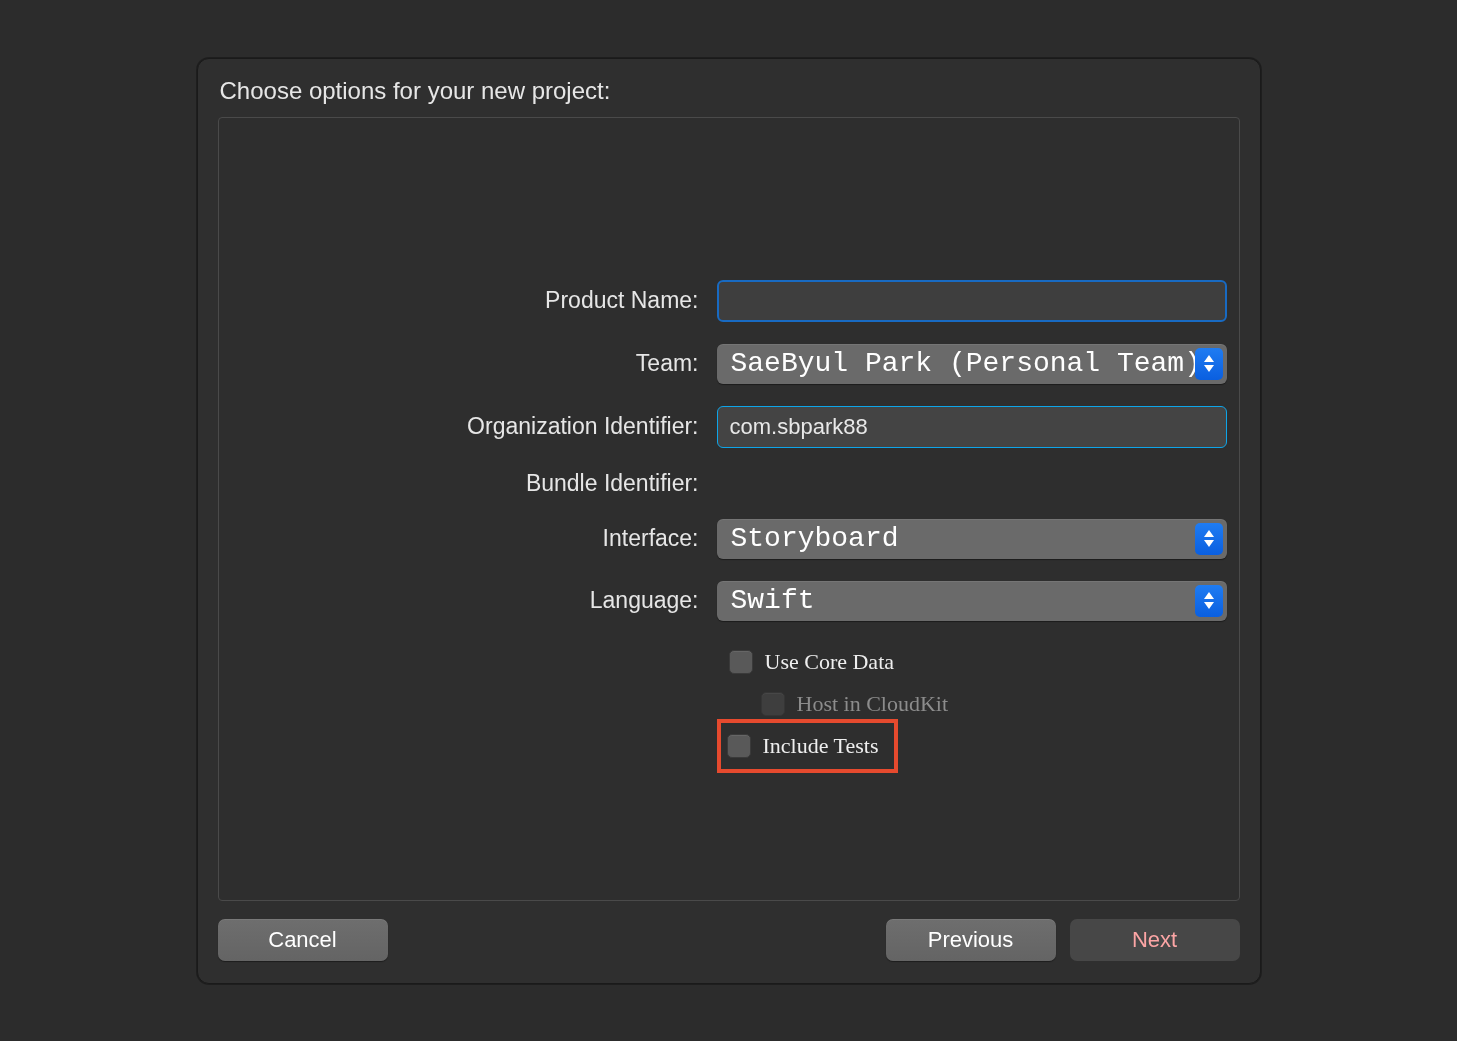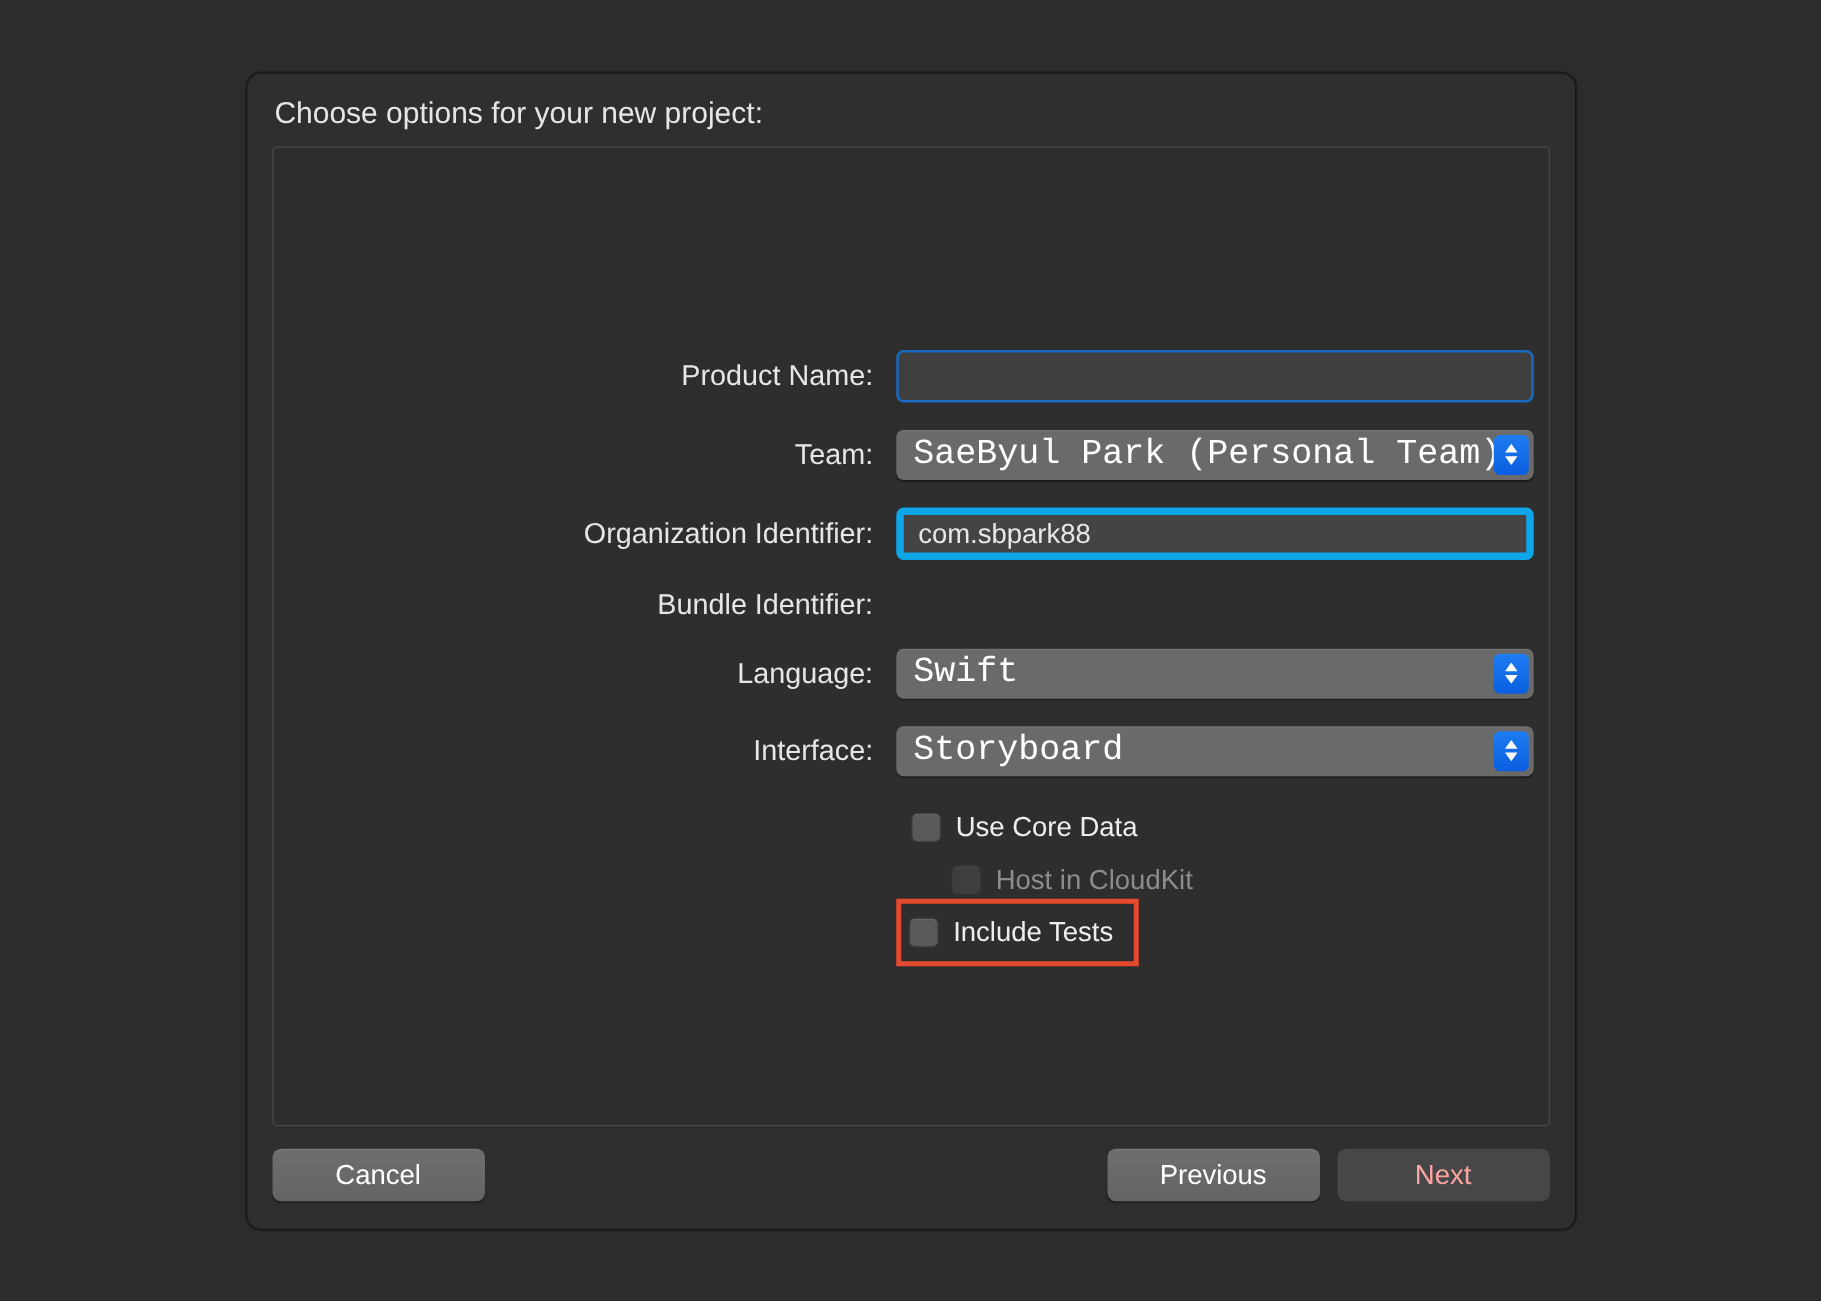--- a/index.html
+++ b/index.html
@@ -61,7 +61,7 @@
     width: 510px;
     height: 42px;
     background: #444444;
-    border: 6px solid #0ea5e9;
+    border: 1px solid #0ea5e9;
     border-radius: 6px;
     color: #e8e8e8;
     font-size: 22px;

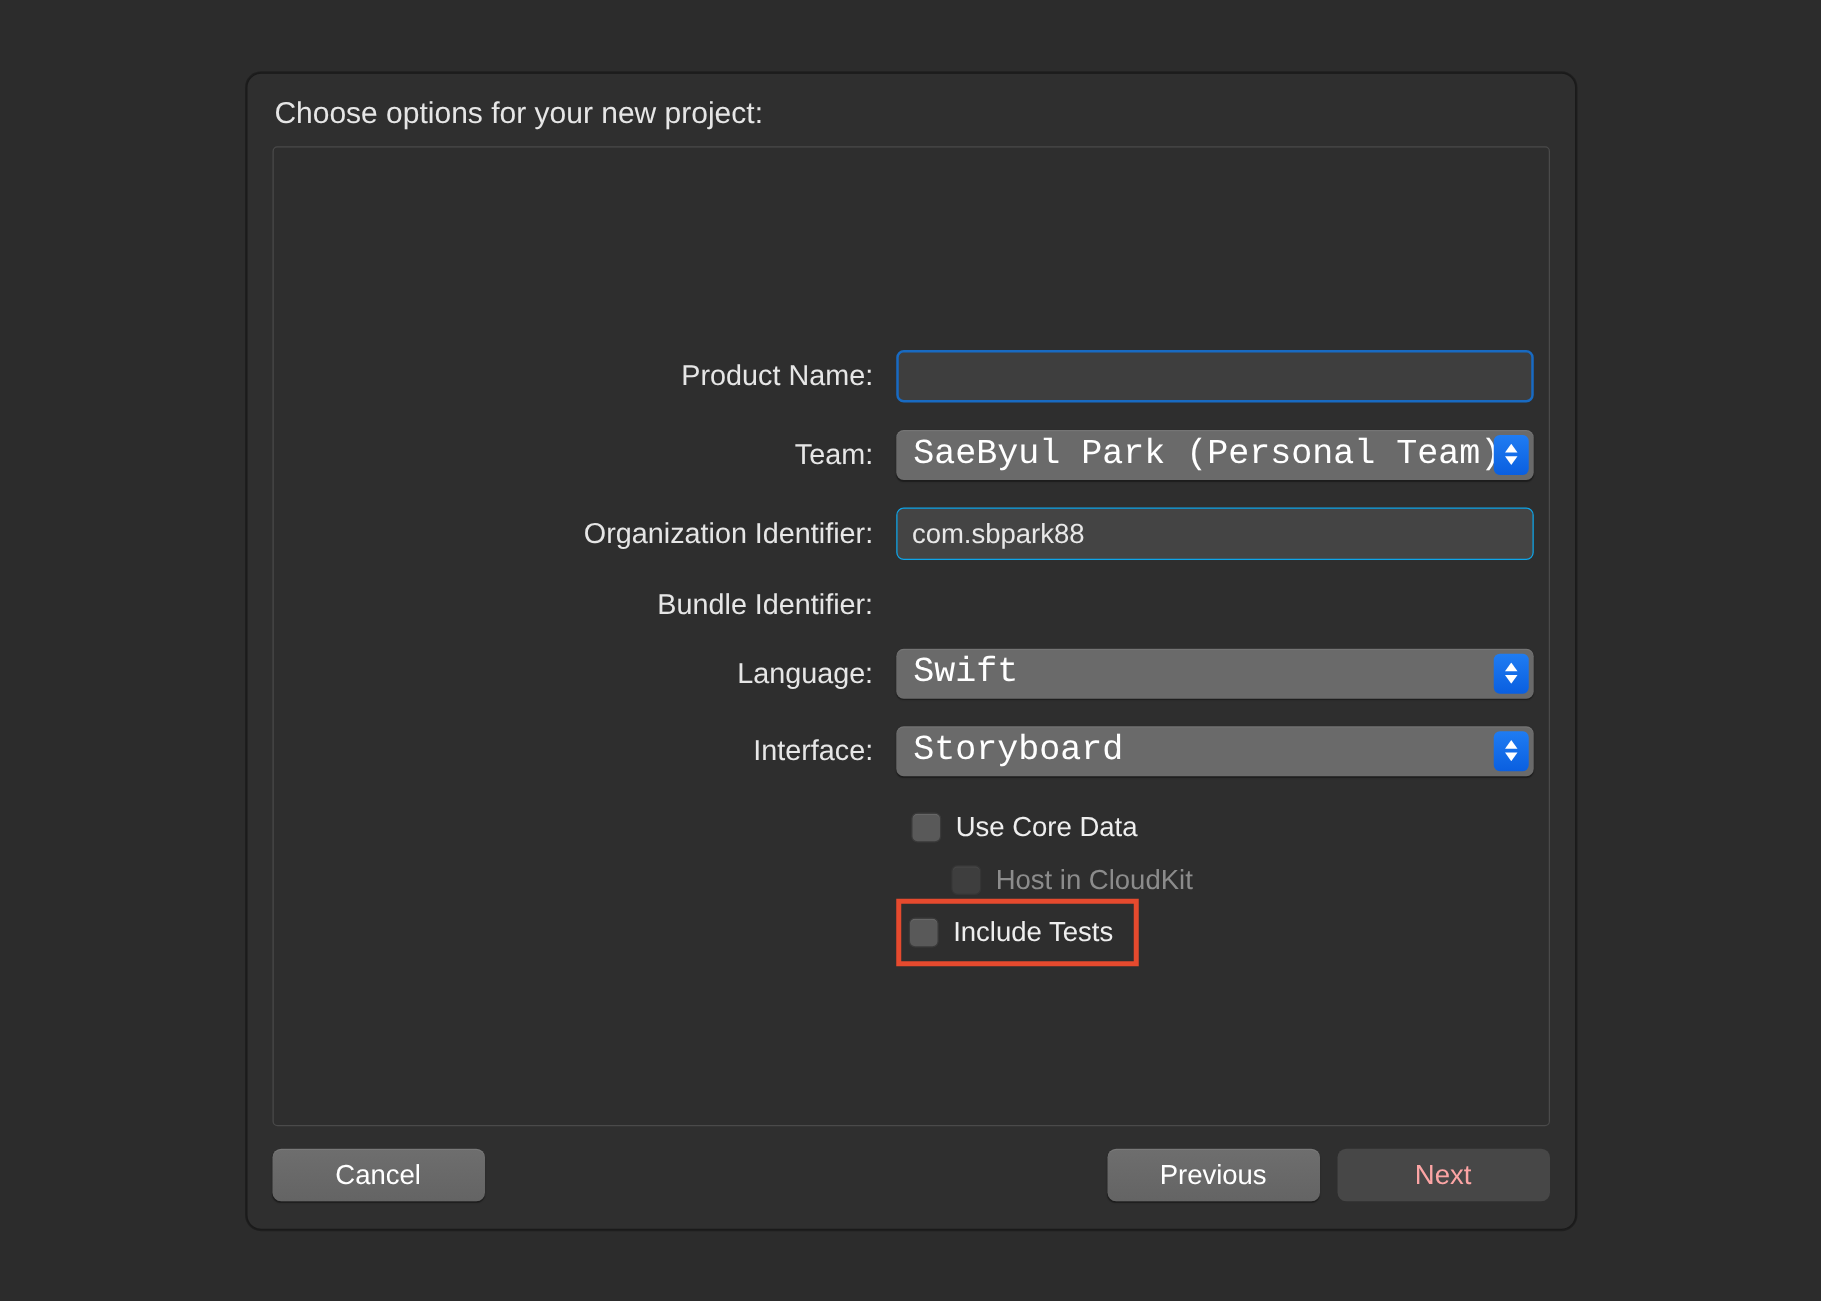--- a/index.html
+++ b/index.html
@@ -191,24 +191,24 @@
       </div>
 
       <div class="row">
+        <div class="lbl">Interface:</div>
+        <div class="select">
+          <span>Storyboard</span>
+          <span class="stepper">
+            <svg width="12" height="8" viewBox="0 0 12 8">
+                <polygon points="6,0 11,7 1,7" fill="#fff"></polygon>
+              </svg>
+            <svg width="12" height="8" viewBox="0 0 12 8">
+                <polygon points="6,8 11,1 1,1" fill="#fff"></polygon>
+              </svg>
+          </span>
+        </div>
+      </div>
+
+      <div class="row">
         <div class="lbl">Language:</div>
         <div class="select">
           <span>Swift</span>
-          <span class="stepper">
-            <svg width="12" height="8" viewBox="0 0 12 8">
-                <polygon points="6,0 11,7 1,7" fill="#fff"></polygon>
-              </svg>
-            <svg width="12" height="8" viewBox="0 0 12 8">
-                <polygon points="6,8 11,1 1,1" fill="#fff"></polygon>
-              </svg>
-          </span>
-        </div>
-      </div>
-
-      <div class="row">
-        <div class="lbl">Interface:</div>
-        <div class="select">
-          <span>Storyboard</span>
           <span class="stepper">
             <svg width="12" height="8" viewBox="0 0 12 8">
                 <polygon points="6,0 11,7 1,7" fill="#fff"></polygon>

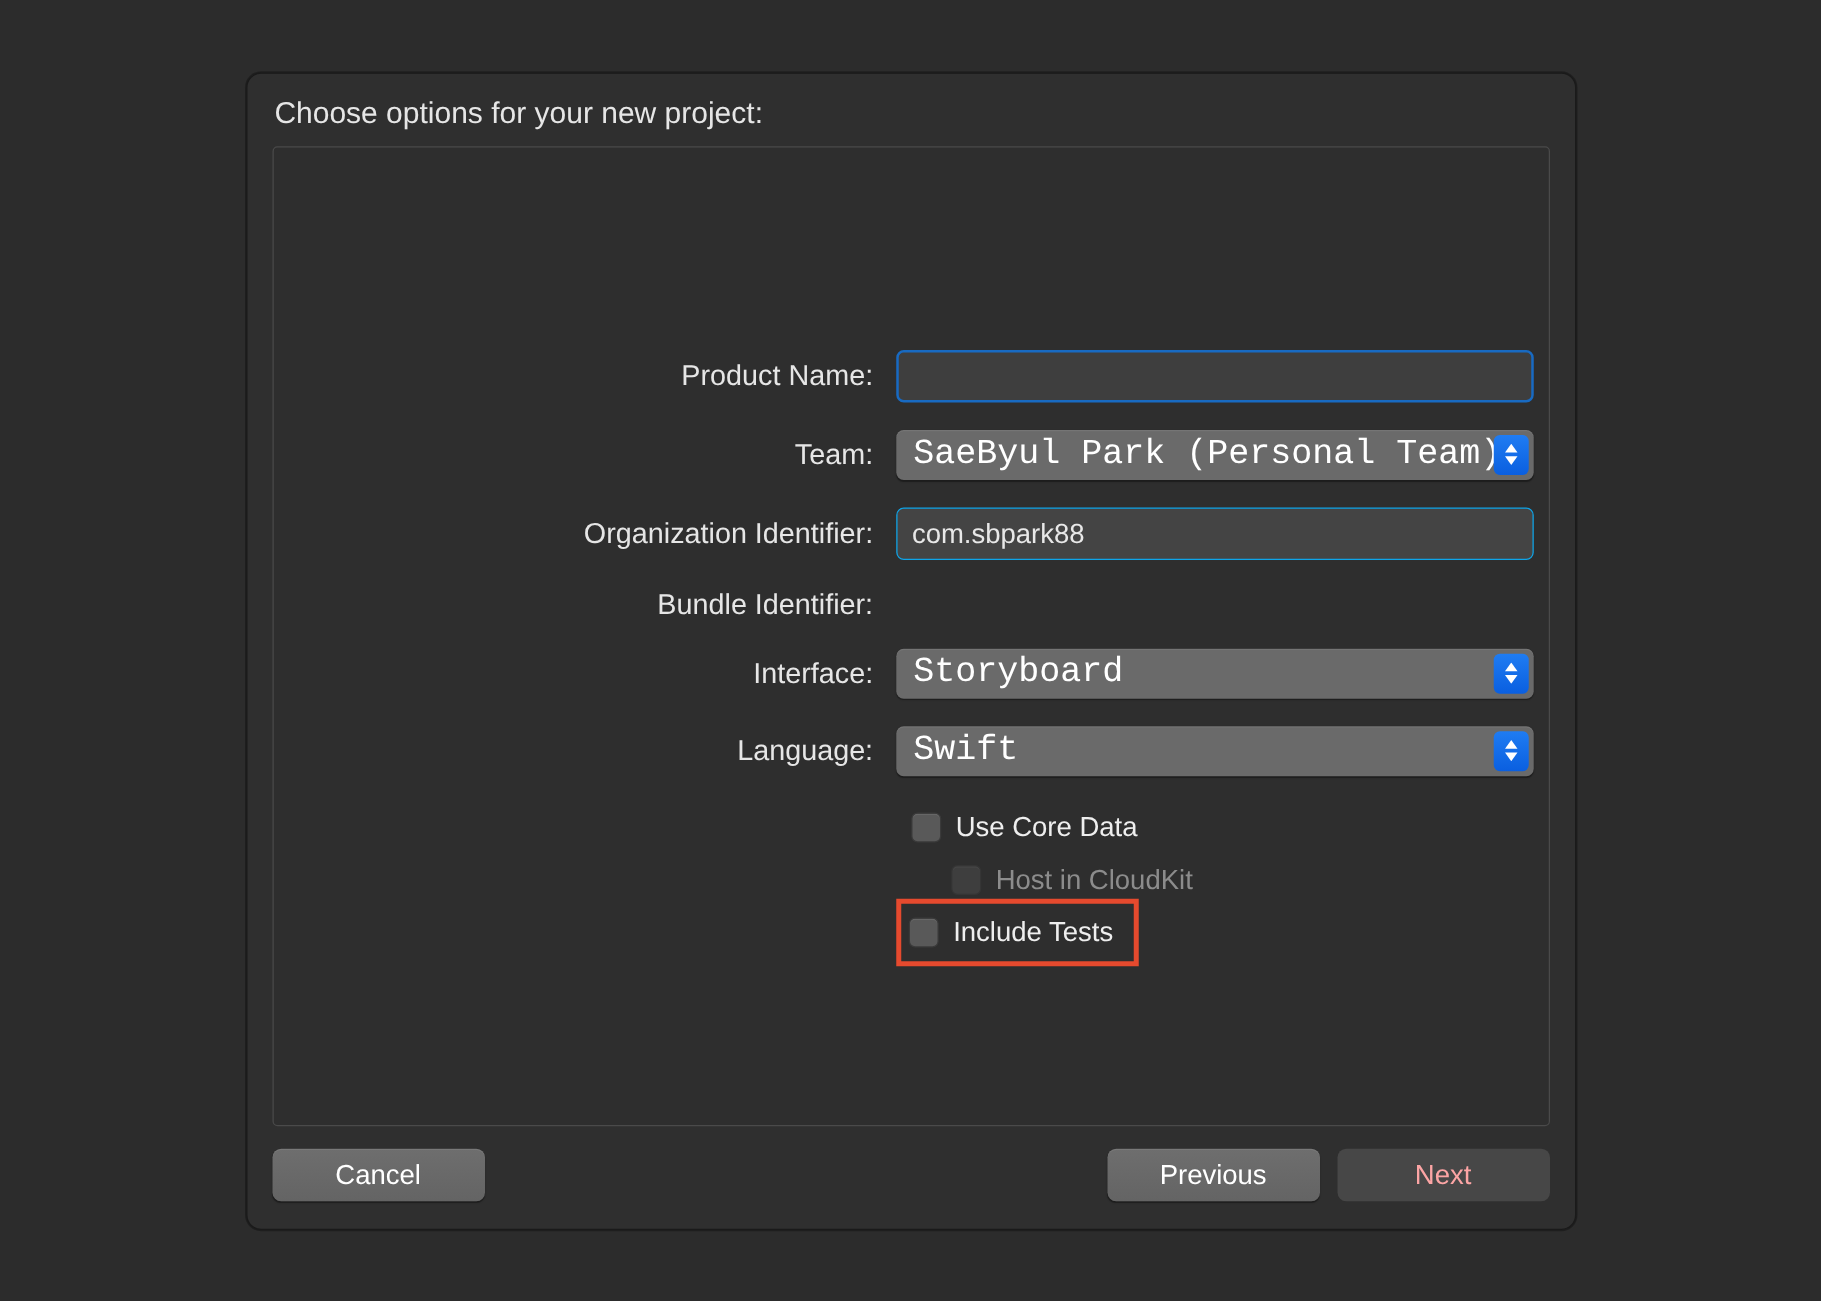--- a/index.html
+++ b/index.html
@@ -148,7 +148,7 @@
     box-shadow: none;
   }
   .spacer { flex:1; }
-  .checks-column { display:flex; flex-direction:column; gap:12px; margin-top:4px;}
+  .checks-column { display:flex; flex-direction:column; gap:12px; margin-top:4px;font-family:Liberation Serif, serif;}
 </style>
 </head>
 <body>

